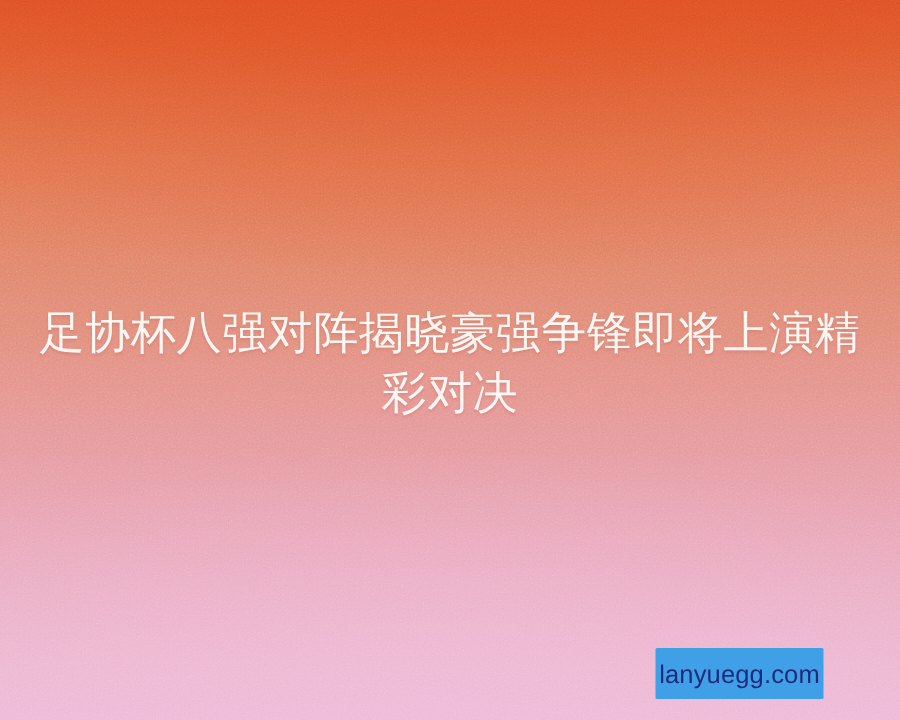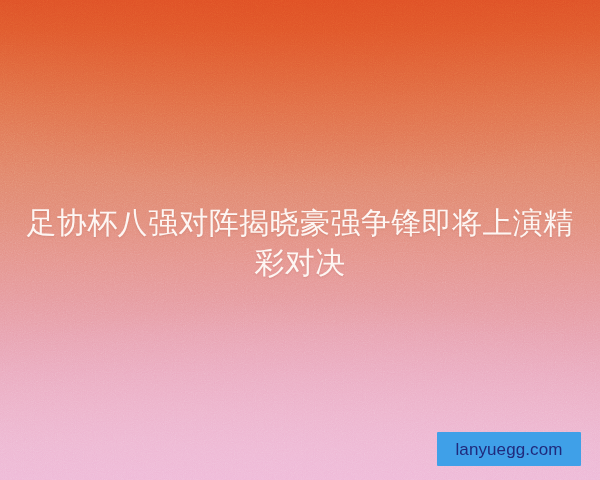--- a/index.html
+++ b/index.html
@@ -82,7 +82,7 @@
     position: absolute;
     left: 437px;
     top: 432px;
-    width: 144px;
+    width: 112px;
     height: 34px;
     background: #3fa0e8;
     display: flex;

